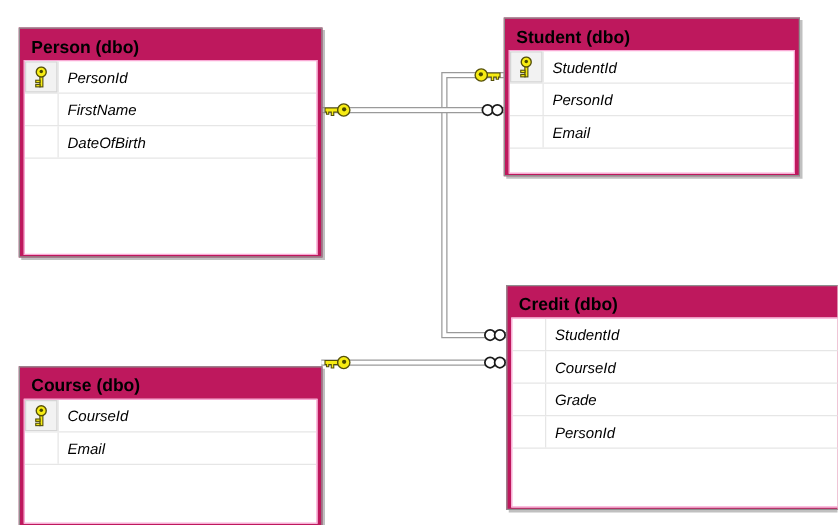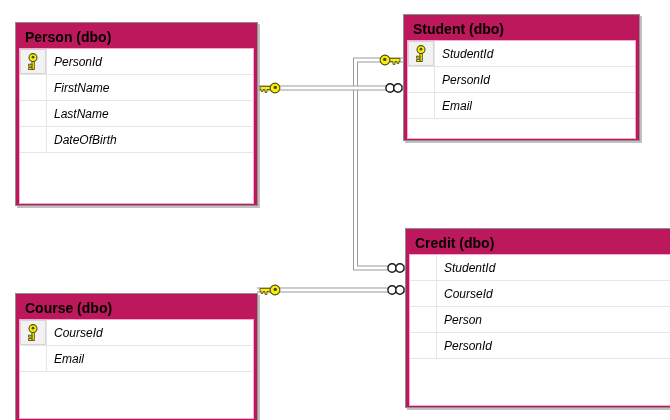--- a/index.html
+++ b/index.html
@@ -122,10 +122,6 @@
       </div>
       <div class="tbl-row">
         <div class="gutter"></div>
-        <div class="col-name">LastName</div>
-      </div>
-      <div class="tbl-row">
-        <div class="gutter"></div>
         <div class="col-name">DateOfBirth</div>
       </div>
     </div>

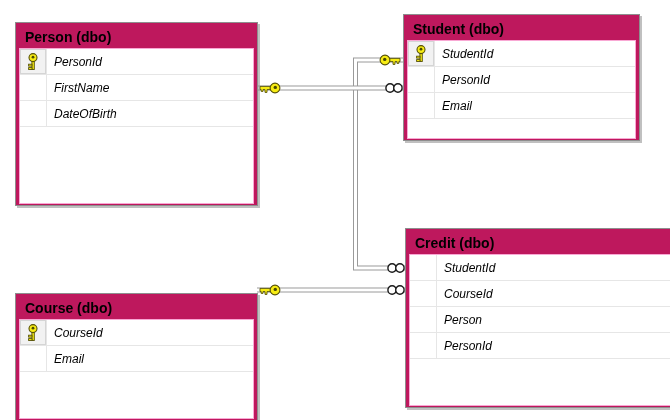--- a/index.html
+++ b/index.html
@@ -188,7 +188,7 @@
       </div>
       <div class="tbl-row">
         <div class="gutter"></div>
-        <div class="col-name">Person</div>
+        <div class="col-name">Grade</div>
       </div>
       <div class="tbl-row">
         <div class="gutter"></div>

